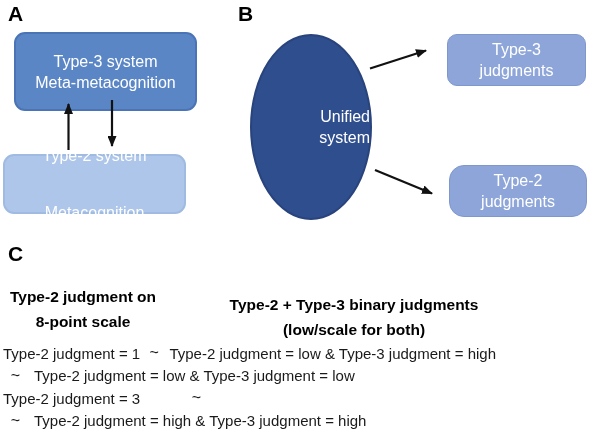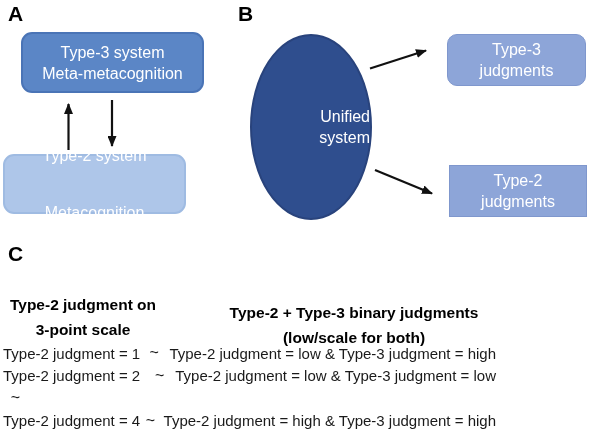--- a/index.html
+++ b/index.html
@@ -44,7 +44,7 @@
     line-height: 21px;
   }
   .box-a-top {
-    left: 21px; top: 32px; width: 183px; height: 61px;
+    left: 14px; top: 32px; width: 183px; height: 79px;
     background: var(--box-a-top-fill);
     border: 2px solid var(--box-a-top-border);
     border-radius: 11px;

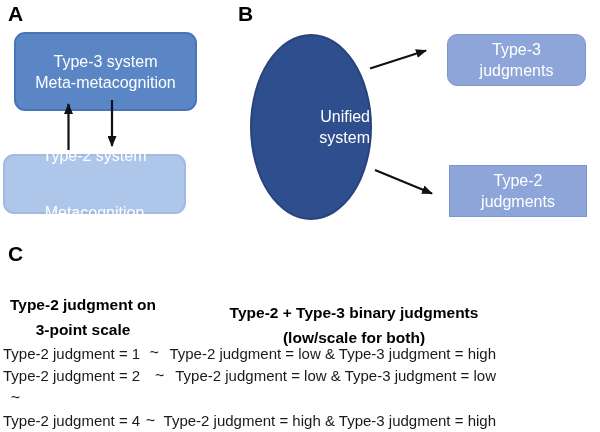--- a/index.html
+++ b/index.html
@@ -73,7 +73,7 @@
     left: 449px; top: 165px; width: 138px; height: 52px;
     background: var(--box-b-fill);
     border: 1px solid var(--box-b-border);
-    border-radius: 0;
+    border-radius: 15px;
   }
   .arrows-svg {
     position: absolute;

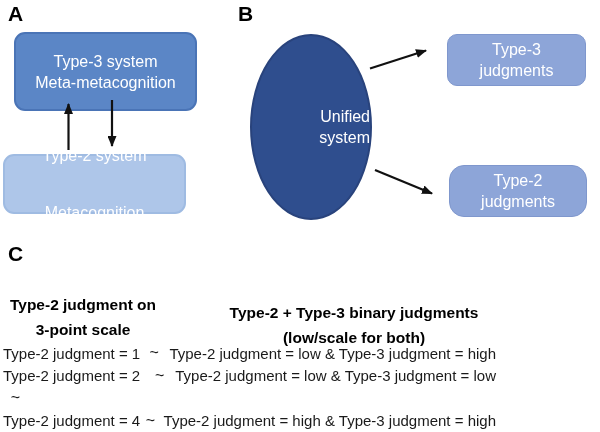--- a/index.html
+++ b/index.html
@@ -89,7 +89,6 @@
     line-height: 25px;
     text-align: center;
     color: #000;
-    margin-top: 8px;
   }
   .c-header-left { left: 0px; top: 284px; width: 166px; }
   .c-header-right { left: 204px; top: 292px; width: 300px; }

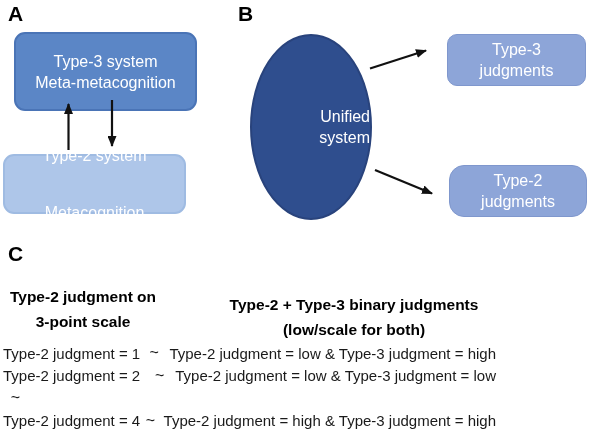--- a/index.html
+++ b/index.html
@@ -154,7 +154,7 @@
 
   <div class="c-header c-header-left">
     <div>Type-2 judgment on</div>
-    <div>3-point scale</div>
+    <div>8-point scale</div>
   </div>
 
   <div class="c-header c-header-right">

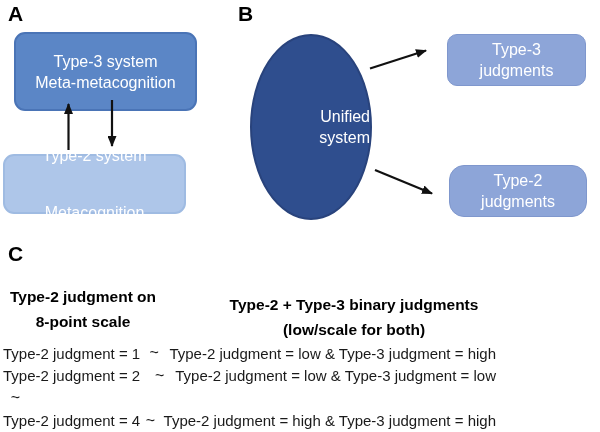--- a/index.html
+++ b/index.html
@@ -168,7 +168,6 @@
     <span class="cell-right">Type-2 judgment = low &amp; Type-3 judgment = high</span>
   </div>
   <div class="c-row" style="top:364.5px;">
-    <span class="cell-left">Type-2 judgment = 2</span>
     <span class="cell-tilde">~</span>
     <span class="cell-right">Type-2 judgment = low &amp; Type-3 judgment = low</span>
   </div>

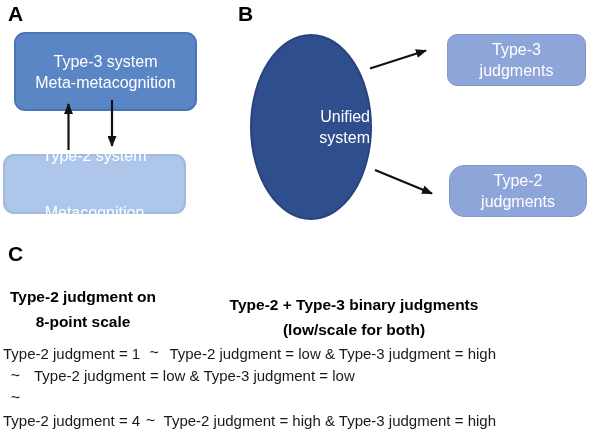--- a/index.html
+++ b/index.html
@@ -172,6 +172,7 @@
     <span class="cell-right">Type-2 judgment = low &amp; Type-3 judgment = low</span>
   </div>
   <div class="c-row" style="top:387px;">
+    <span class="cell-left">Type-2 judgment = 3</span>
     <span class="cell-tilde">~</span>
   </div>
   <div class="c-row" style="top:409.5px;">

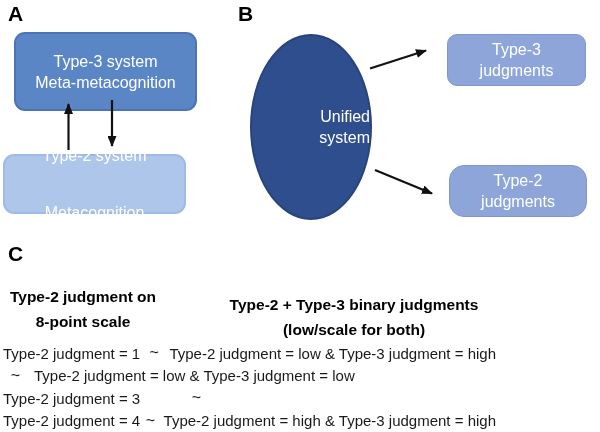--- a/index.html
+++ b/index.html
@@ -176,7 +176,6 @@
     <span class="cell-tilde">~</span>
   </div>
   <div class="c-row" style="top:409.5px;">
-    <span class="cell-left">Type-2 judgment = 4</span>
     <span class="cell-tilde">~</span>
     <span class="cell-right">Type-2 judgment = high &amp; Type-3 judgment = high</span>
   </div>

